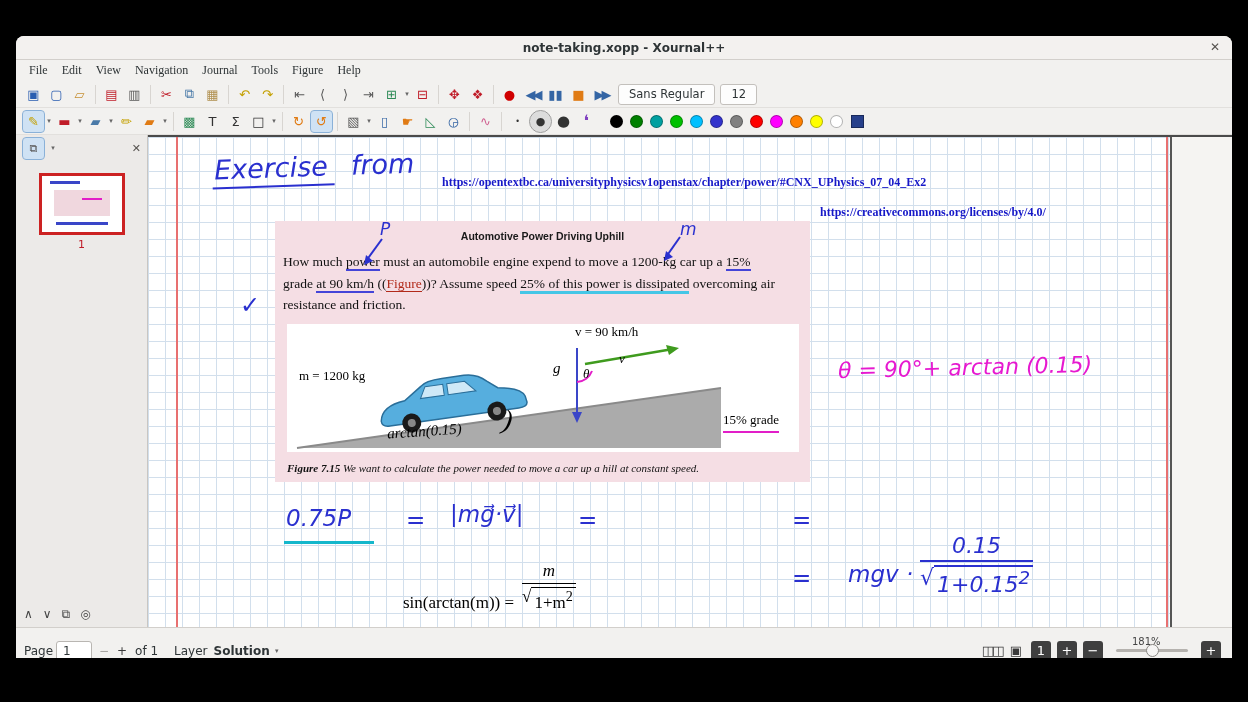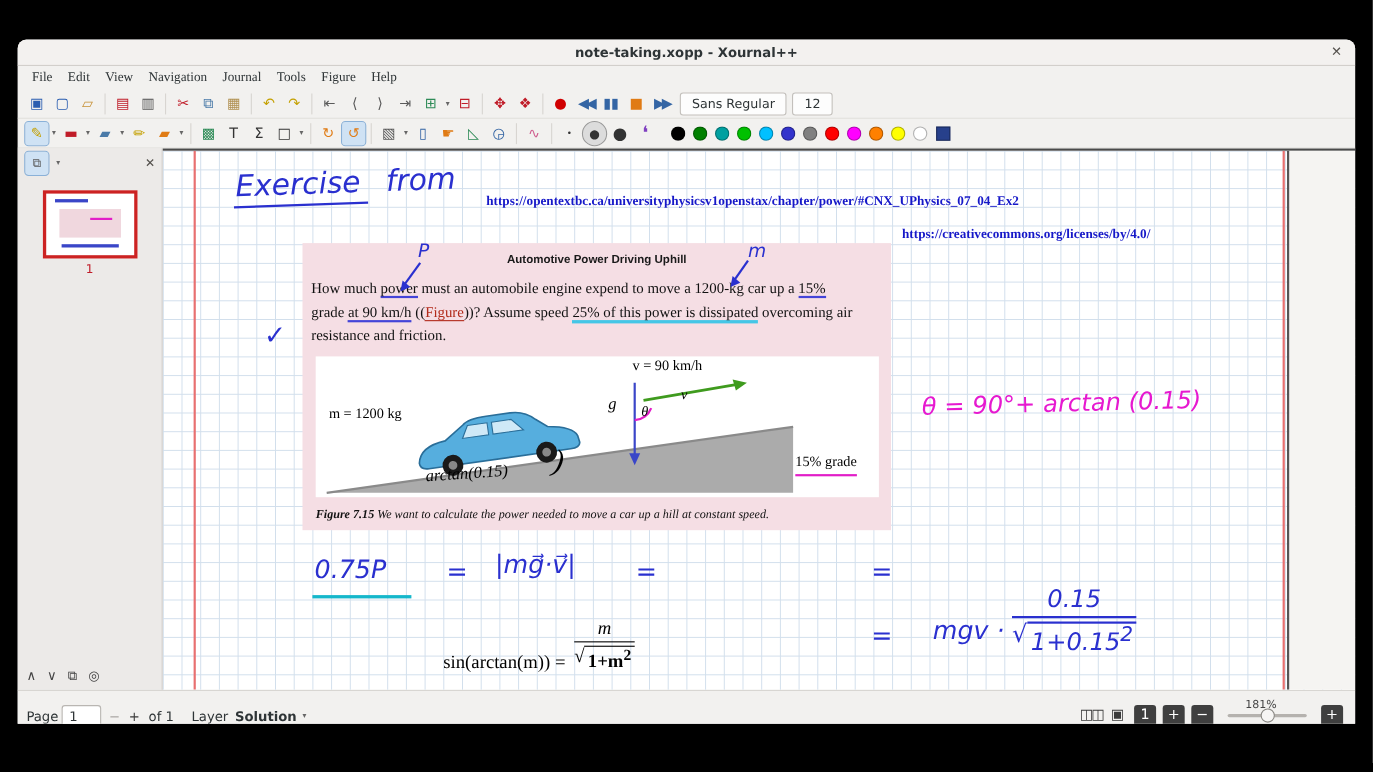--- a/index.html
+++ b/index.html
@@ -84,7 +84,7 @@
   .latexline { display:inline-flex; align-items:flex-end; gap:8px; font-family:"Liberation Serif",serif;
                font-size:17px; color:#000; }
   .latexline .fbar { border-top-width:1.5px; }
-  .latexline .rootbody { border-top-width:1.5px;font-weight:bold; }
+  .latexline .rootbody { border-top-width:1.5px; }
 
   .statusbar { height:46px; background:#f2f1ef; border-top:1px solid #d2cfcb; display:flex; align-items:center;
                padding:0 8px; font-size:12px; color:#2e3436; }

